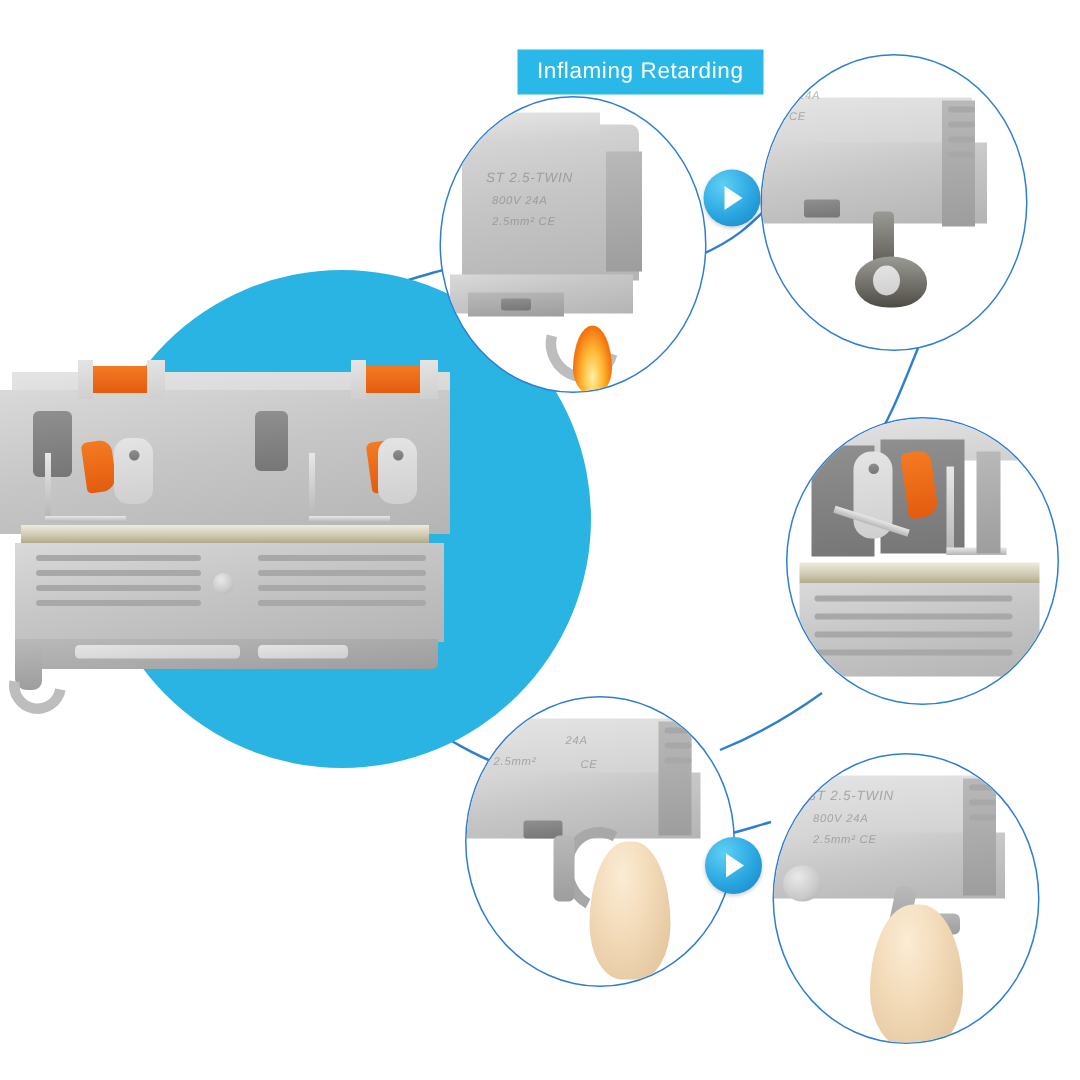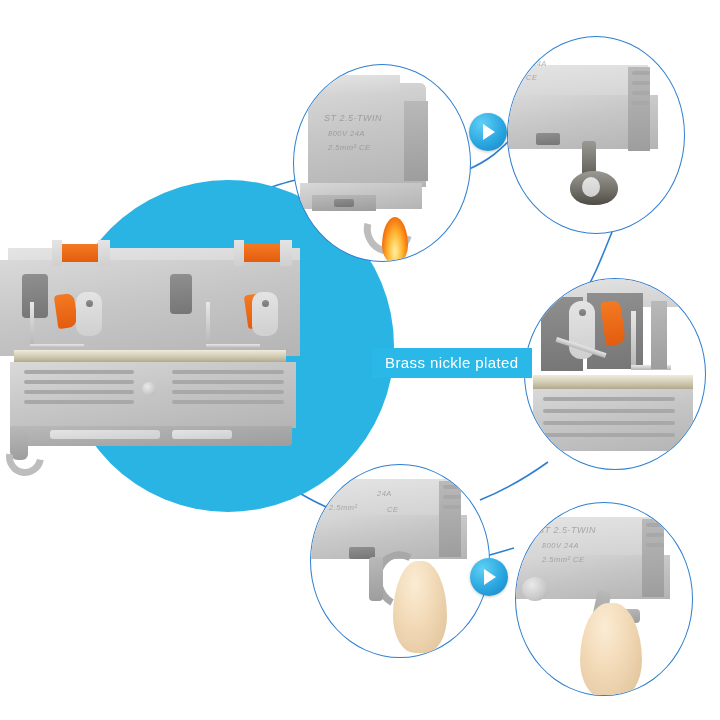--- a/index.html
+++ b/index.html
@@ -317,6 +317,7 @@
   <div class="play-btn" style="left:469px; top:113px;"></div>
   <div class="play-btn" style="left:470px; top:558px;"></div>
 
+  <div class="badge" style="left:345px; top:33px;">Inflaming Retarding</div>
 
   <div class="badge" style="left:372px; top:348px;">Brass nickle plated</div>
 

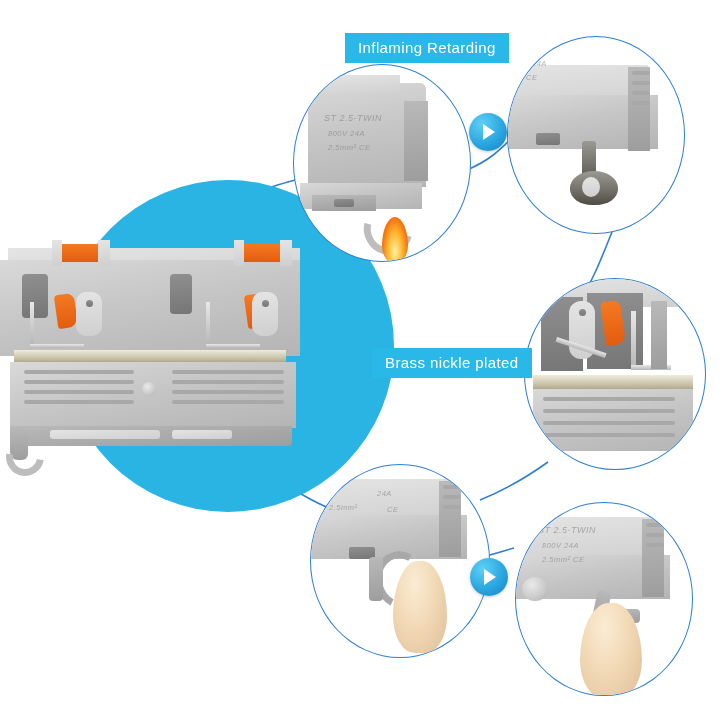--- a/index.html
+++ b/index.html
@@ -319,7 +319,6 @@
 
   <div class="badge" style="left:345px; top:33px;">Inflaming Retarding</div>
 
-  <div class="badge" style="left:372px; top:348px;">Brass nickle plated</div>
 
 
 </div>

